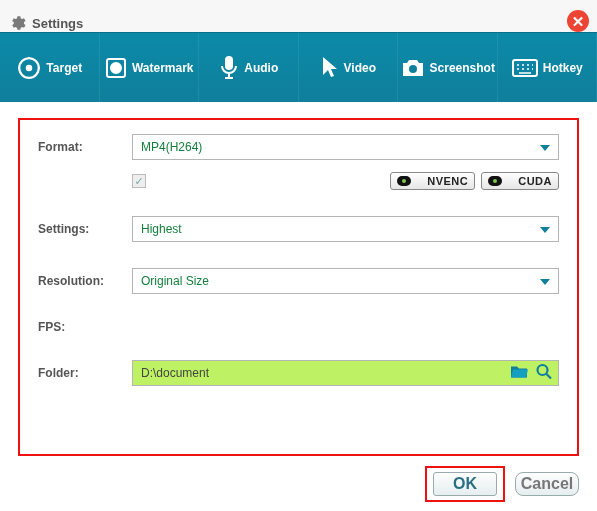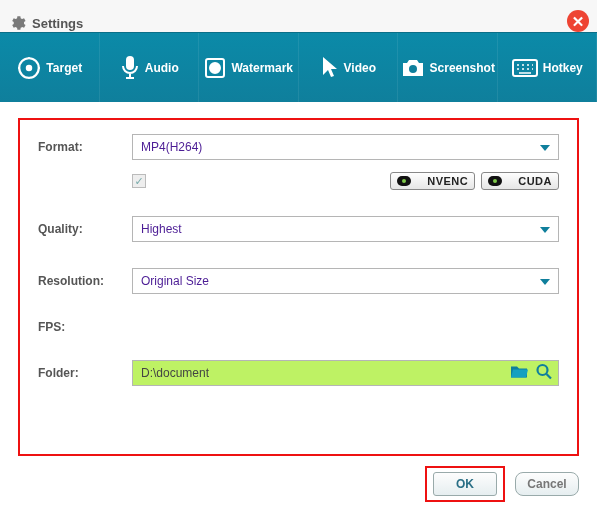--- a/index.html
+++ b/index.html
@@ -245,21 +245,21 @@
   </div>
   <div class="tab">
     <span class="tab-icon">
+      <svg width="24" height="24" viewBox="0 0 24 24" fill="none" stroke="#fff" stroke-width="2">
+          <rect x="3" y="3" width="18" height="18" rx="2"></rect>
+          <path d="M12 7a4 4 0 0 0 0 10 4 4 0 0 0 0-10z" fill="#fff"></path>
+        </svg>
+    </span>
+    <span class="tab-label">Watermark</span>
+  </div>
+  <div class="tab">
+    <span class="tab-icon">
       <svg width="22" height="26" viewBox="0 0 22 26" fill="#fff">
           <rect x="7" y="1" width="8" height="14" rx="4"></rect>
           <path d="M4 11a7 7 0 0 0 14 0M11 18v5M7 23h8" stroke="#fff" stroke-width="2" fill="none"></path>
         </svg>
     </span>
     <span class="tab-label">Audio</span>
-  </div>
-  <div class="tab">
-    <span class="tab-icon">
-      <svg width="24" height="24" viewBox="0 0 24 24" fill="none" stroke="#fff" stroke-width="2">
-          <rect x="3" y="3" width="18" height="18" rx="2"></rect>
-          <path d="M12 7a4 4 0 0 0 0 10 4 4 0 0 0 0-10z" fill="#fff"></path>
-        </svg>
-    </span>
-    <span class="tab-label">Watermark</span>
   </div>
   <div class="tab">
     <span class="tab-icon">

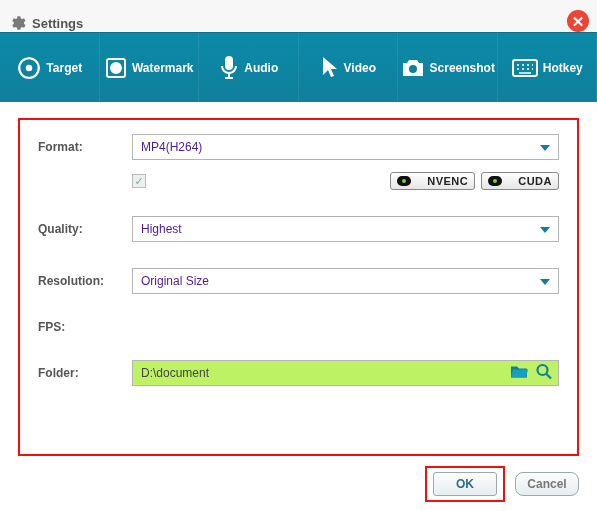--- a/index.html
+++ b/index.html
@@ -101,7 +101,7 @@
       align-items: center;
       padding: 0 8px;
       font-size: 12px;
-      color: #4c1d95;
+      color: #15803d;
       position: relative;
       cursor: pointer;
     }

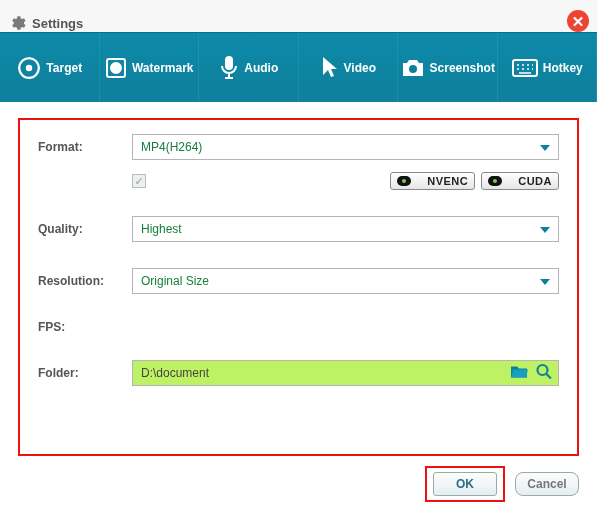--- a/index.html
+++ b/index.html
@@ -319,7 +319,7 @@
     </div>
 
     <div class="row">
-      <div class="row-label">Quality:</div>
+      <div class="row-label">Settings:</div>
       <div class="field">
         <span>Highest</span>
         <span class="chev">

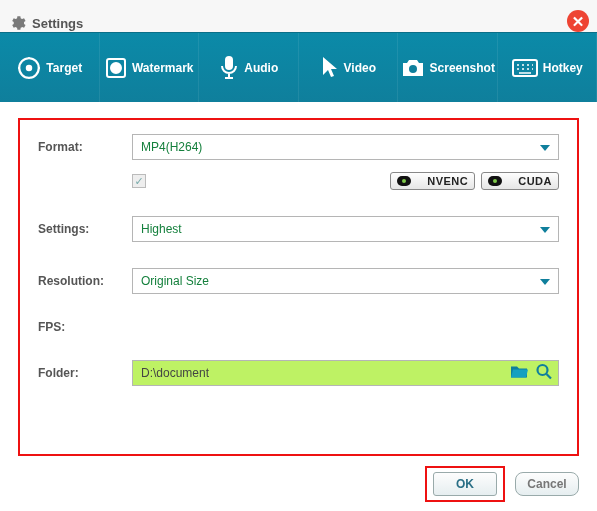--- a/index.html
+++ b/index.html
@@ -207,7 +207,7 @@
       border: 1px solid #9aa;
       background: linear-gradient(#fdfdfd, #e6eef0);
       border-radius: 3px;
-      font-size: 12px;
+      font-size: 16px;
       font-weight: 700;
       color: #2a6f86;
       cursor: pointer;

